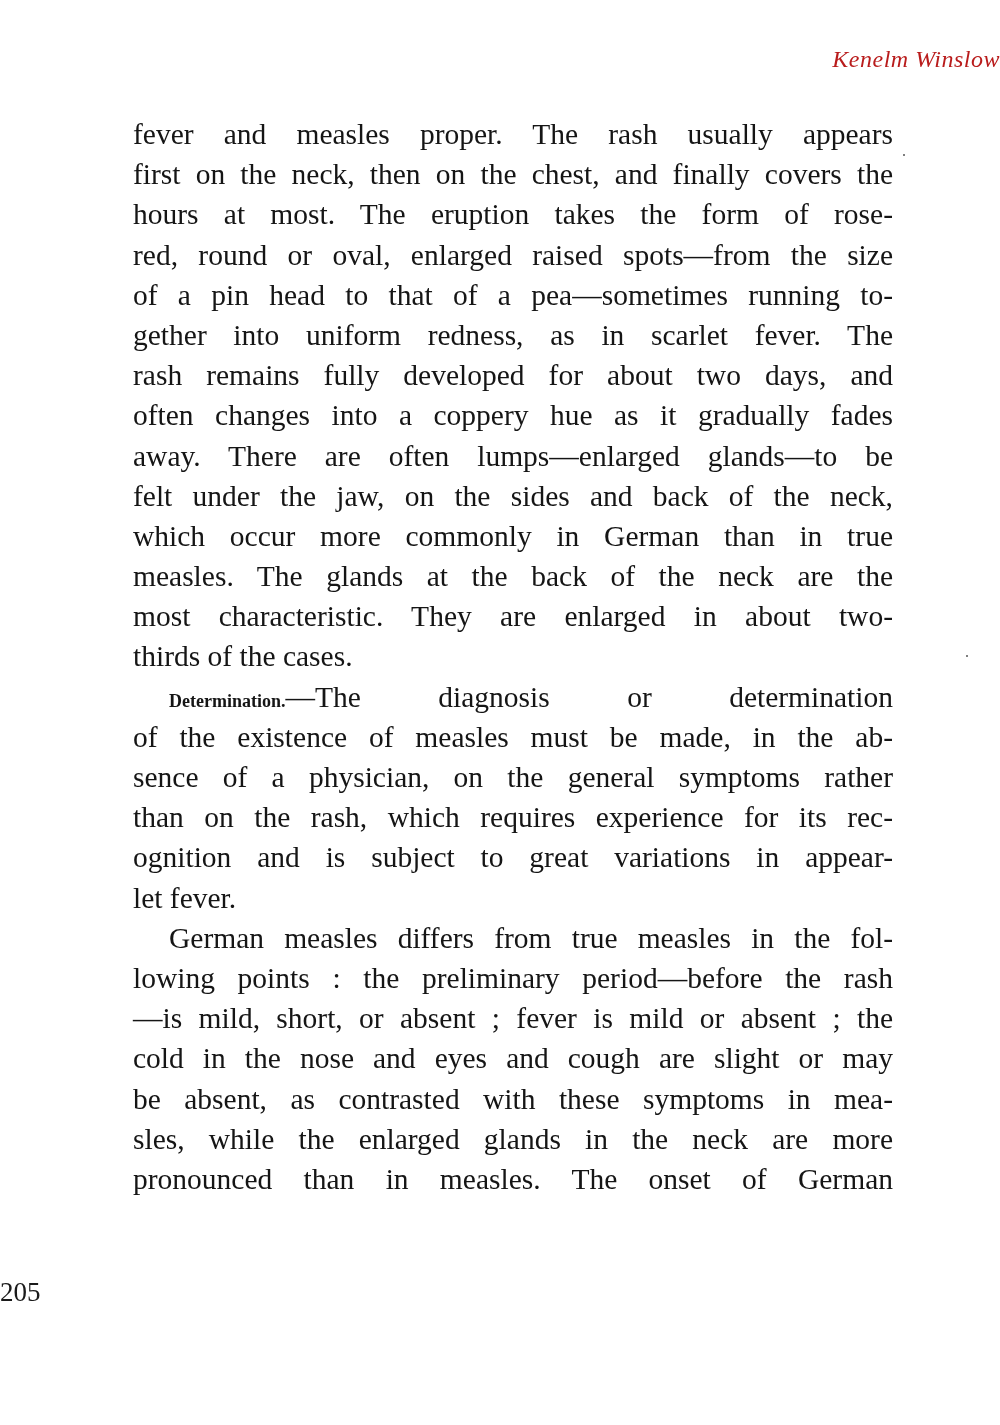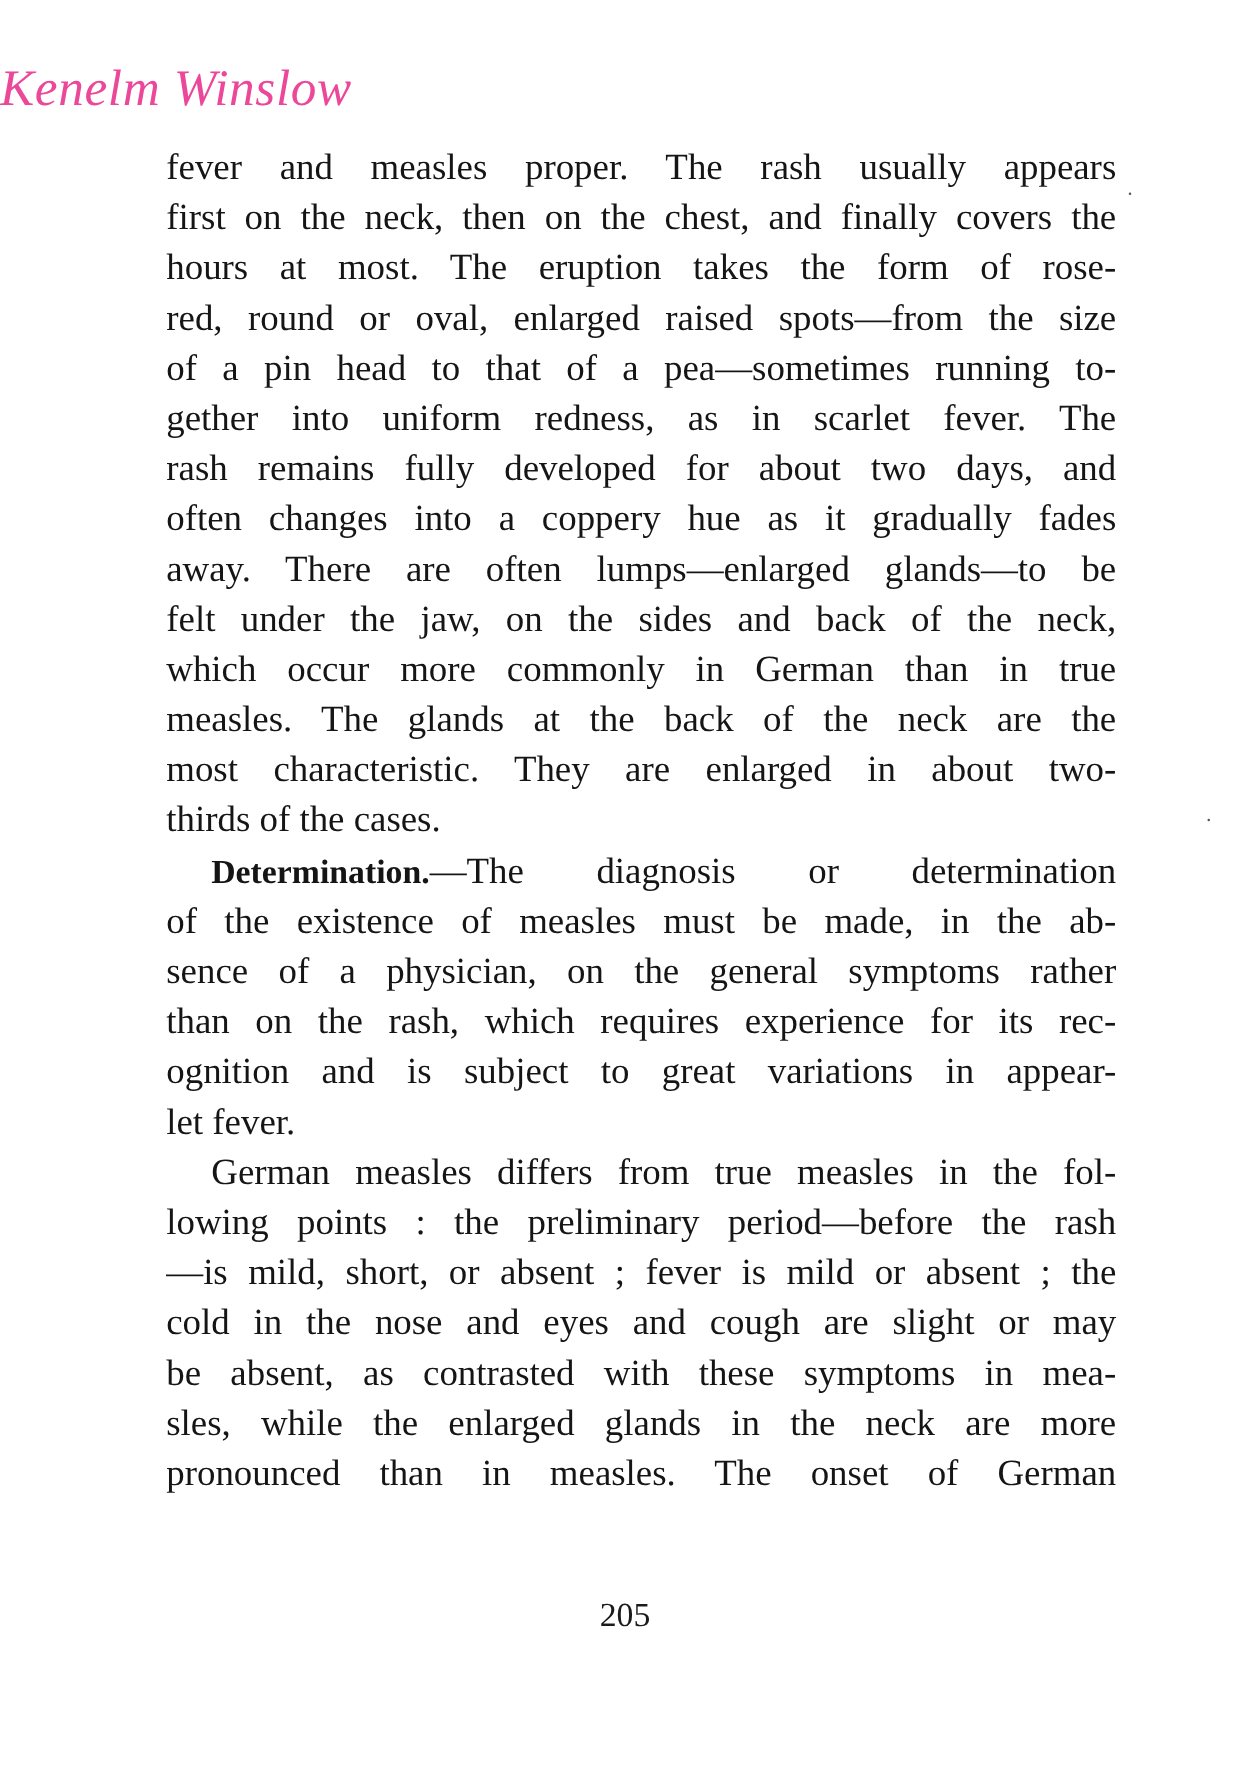--- a/index.html
+++ b/index.html
@@ -27,11 +27,11 @@
       top: 46px;
       left: 0;
       width: 1000px;
-      text-align: left;
+      text-align: right;
       font-style: italic;
-      font-size: 41px;
+      font-size: 24px;
       letter-spacing: 0.5px;
-      color: #ec4899;
+      color: #b91c1c;
     }
     .text-block {
       position: absolute;

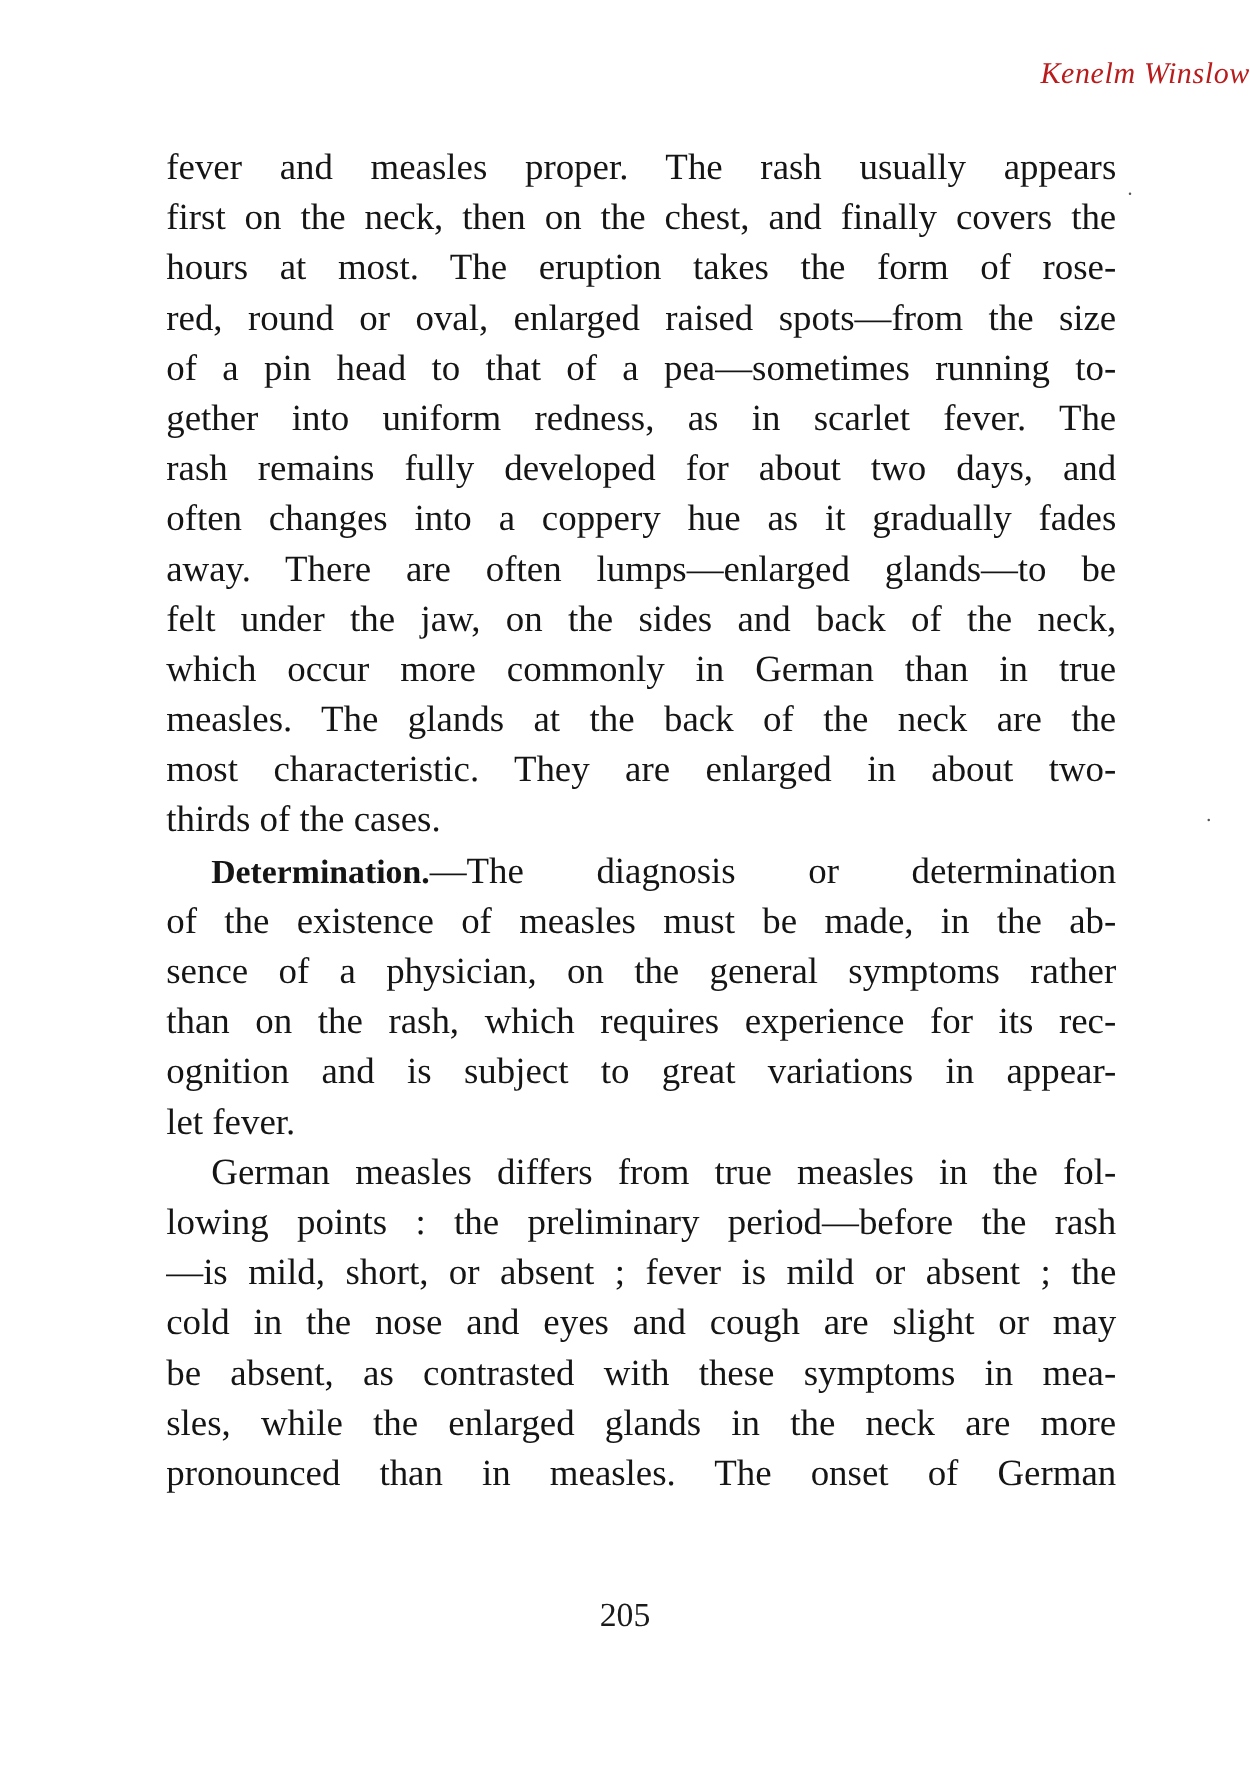--- a/index.html
+++ b/index.html
@@ -58,7 +58,7 @@
     }
     .run-in {
       font-weight: bold;
-      font-size: 27px;
+      font-size: 18px;
     }
     .folio {
       position: absolute;

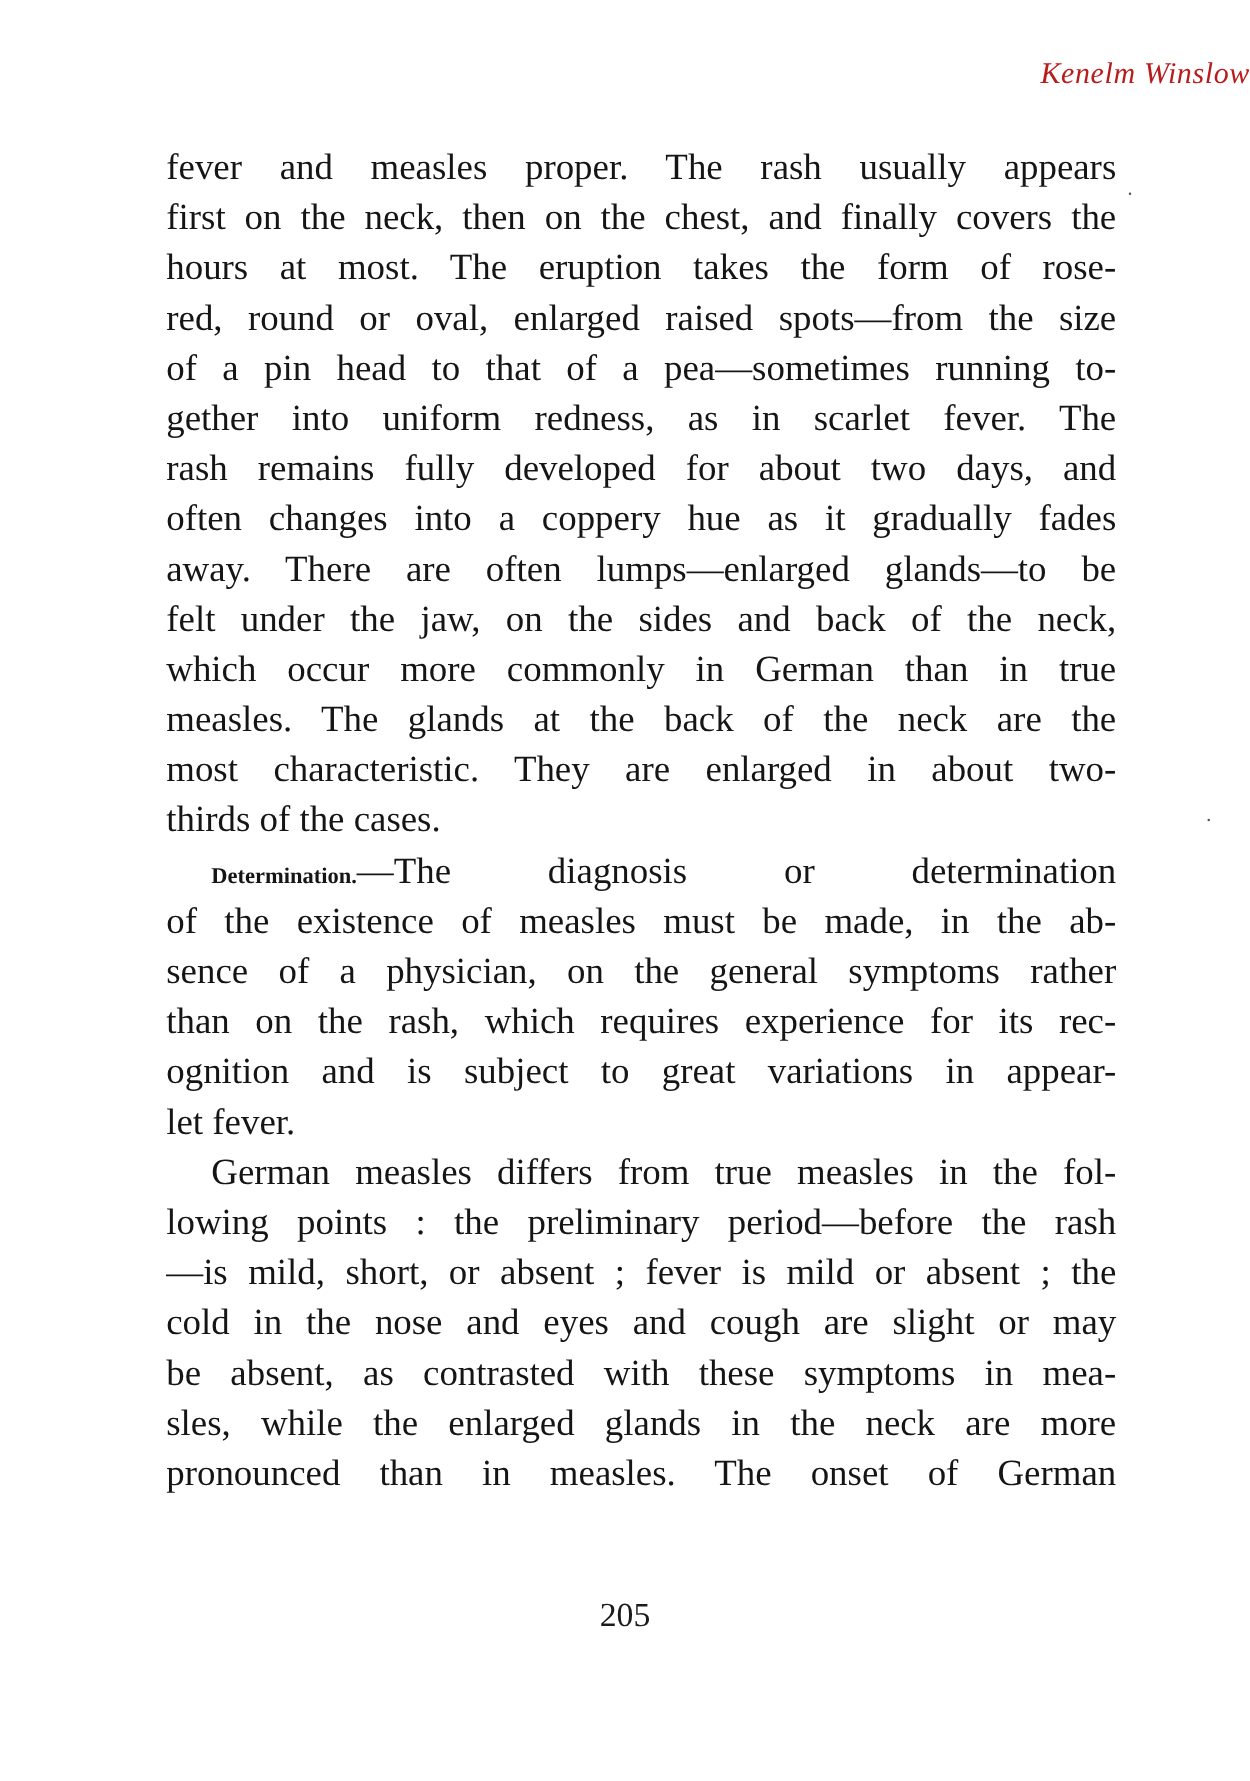--- a/index.html
+++ b/index.html
@@ -65,7 +65,7 @@
       top: 1277px;
       left: 0;
       width: 1000px;
-      text-align: center;
+      text-align: left;
       font-size: 27px;
       color: #1a1a1a;
     }

